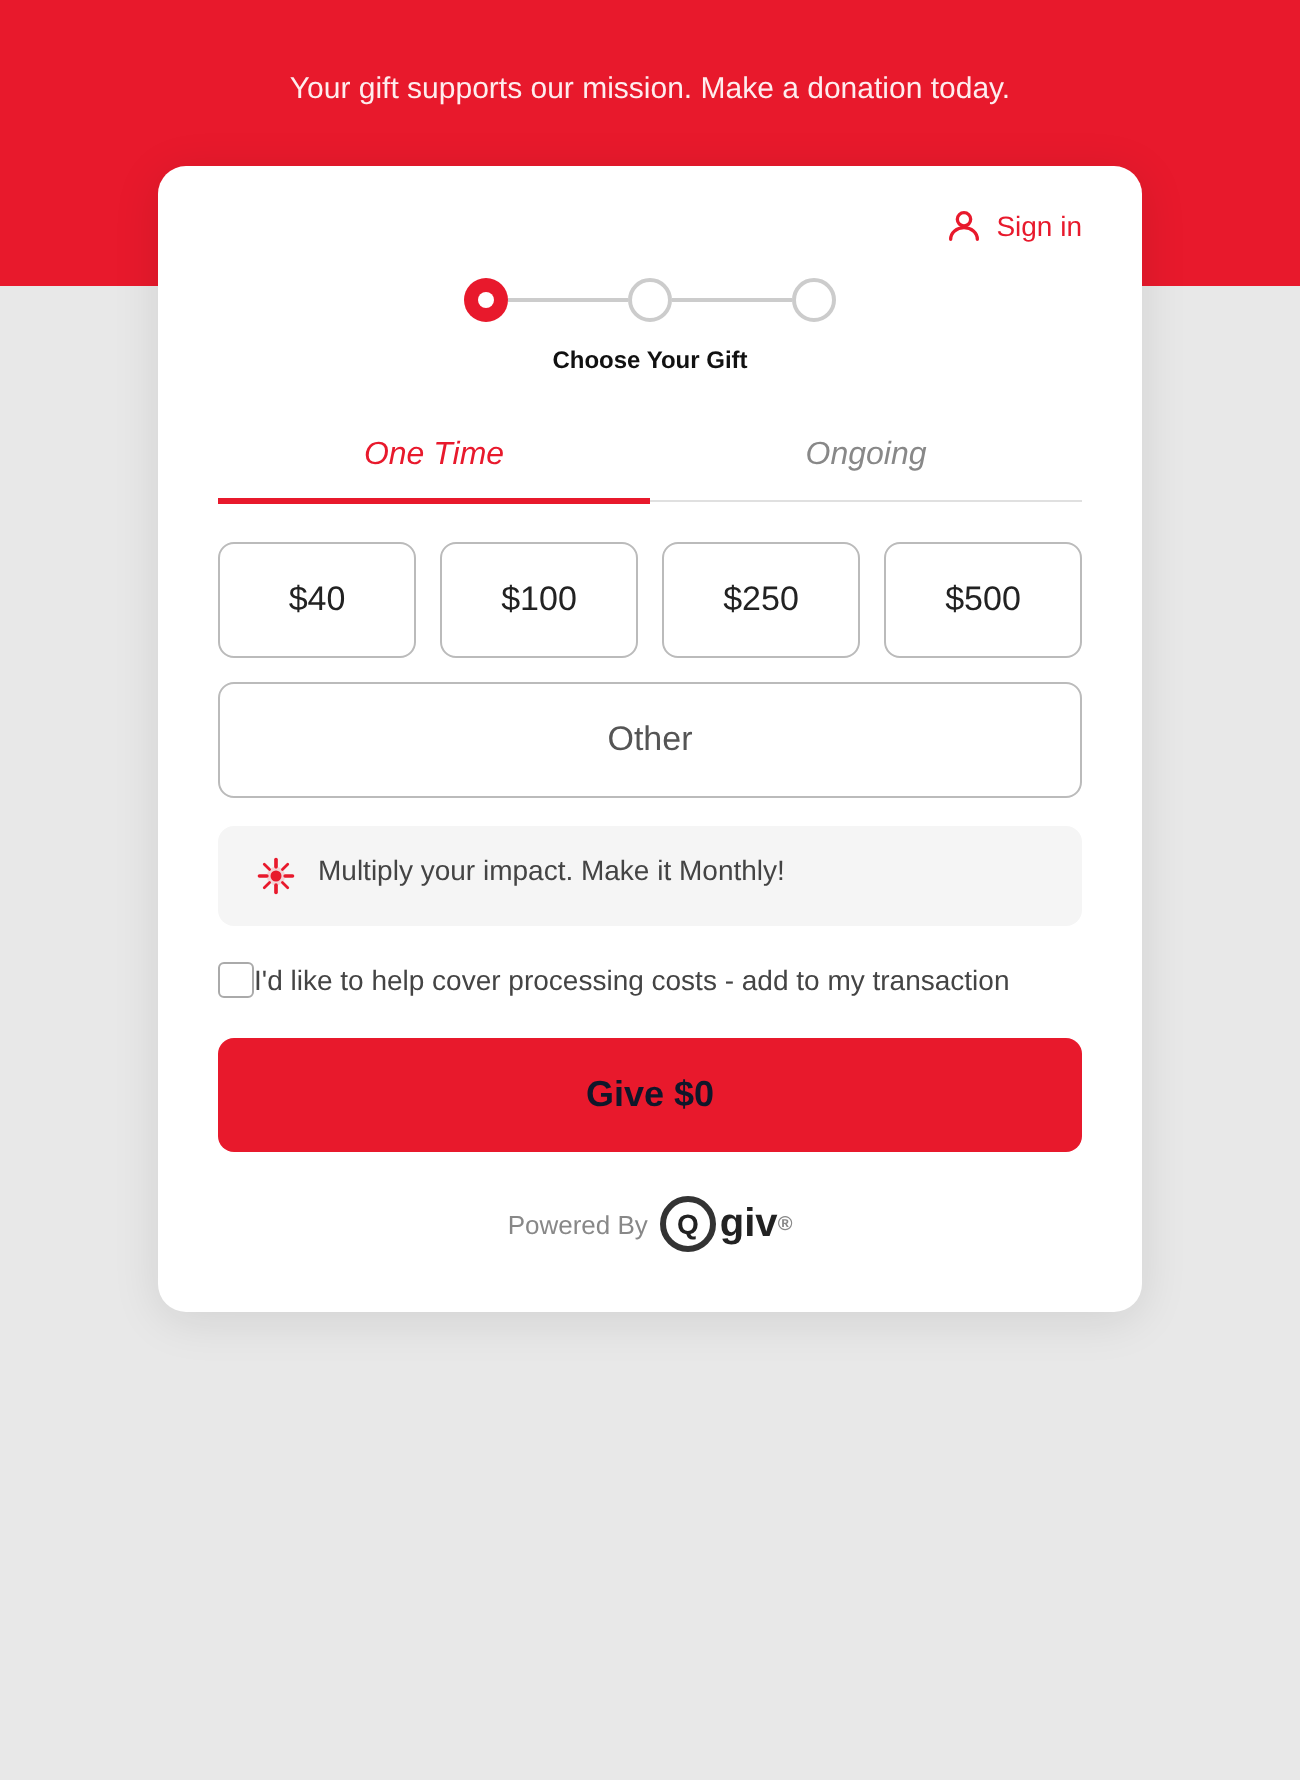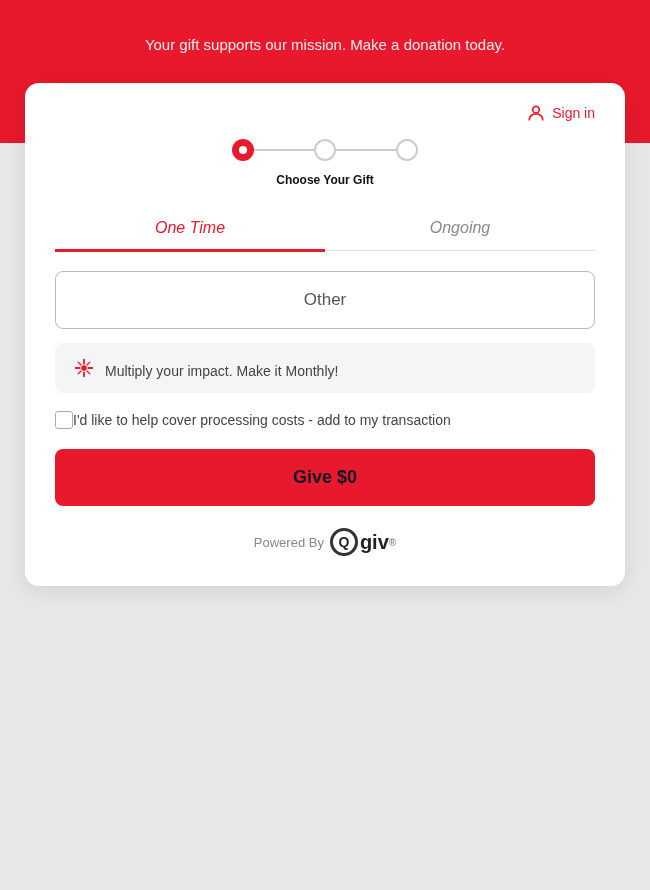--- a/index.html
+++ b/index.html
@@ -33,7 +33,7 @@
     }
 
     .card-wrapper {
-      width: 600px;
+      width: 492px;
       background: #fff;
       border-radius: 14px;
       margin-top: -60px;

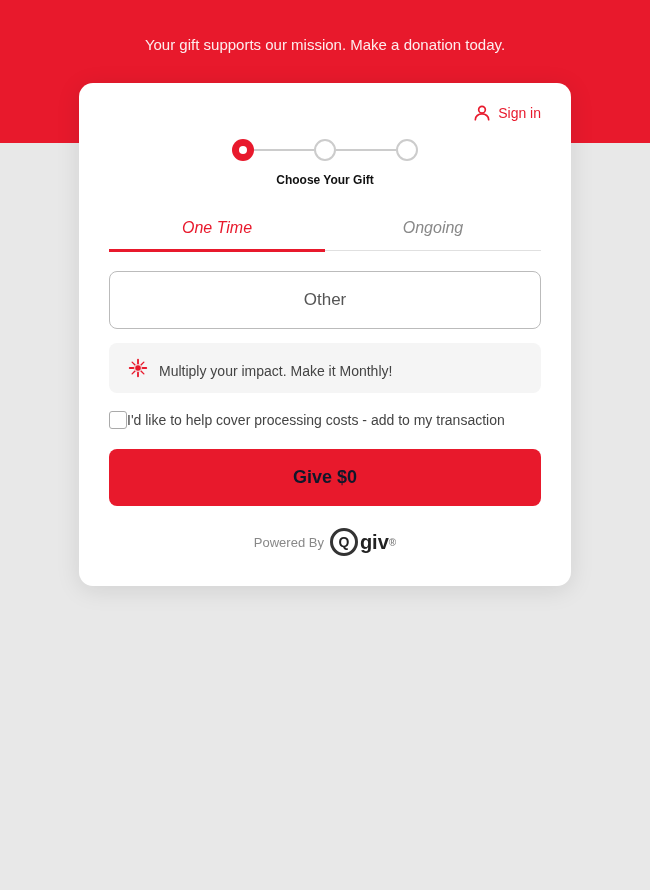--- a/index.html
+++ b/index.html
@@ -327,6 +327,12 @@
   </div>
 
   
+  <div class="amounts-grid">
+    <button class="amount-btn">$40</button>
+    <button class="amount-btn">$100</button>
+    <button class="amount-btn">$250</button>
+    <button class="amount-btn">$500</button>
+  </div>
 
   
   <button class="other-btn">Other</button>

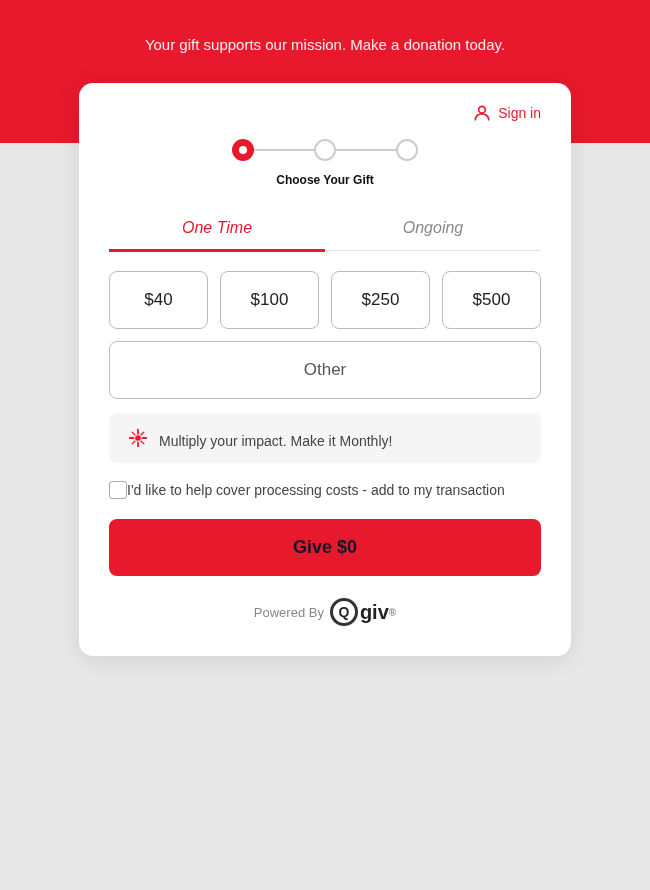--- a/index.html
+++ b/index.html
@@ -185,7 +185,7 @@
       border-radius: 8px;
       padding: 14px 18px;
       display: flex;
-      align-items: flex-end;
+      align-items: flex-start;
       gap: 10px;
       margin-bottom: 18px;
       cursor: pointer;

